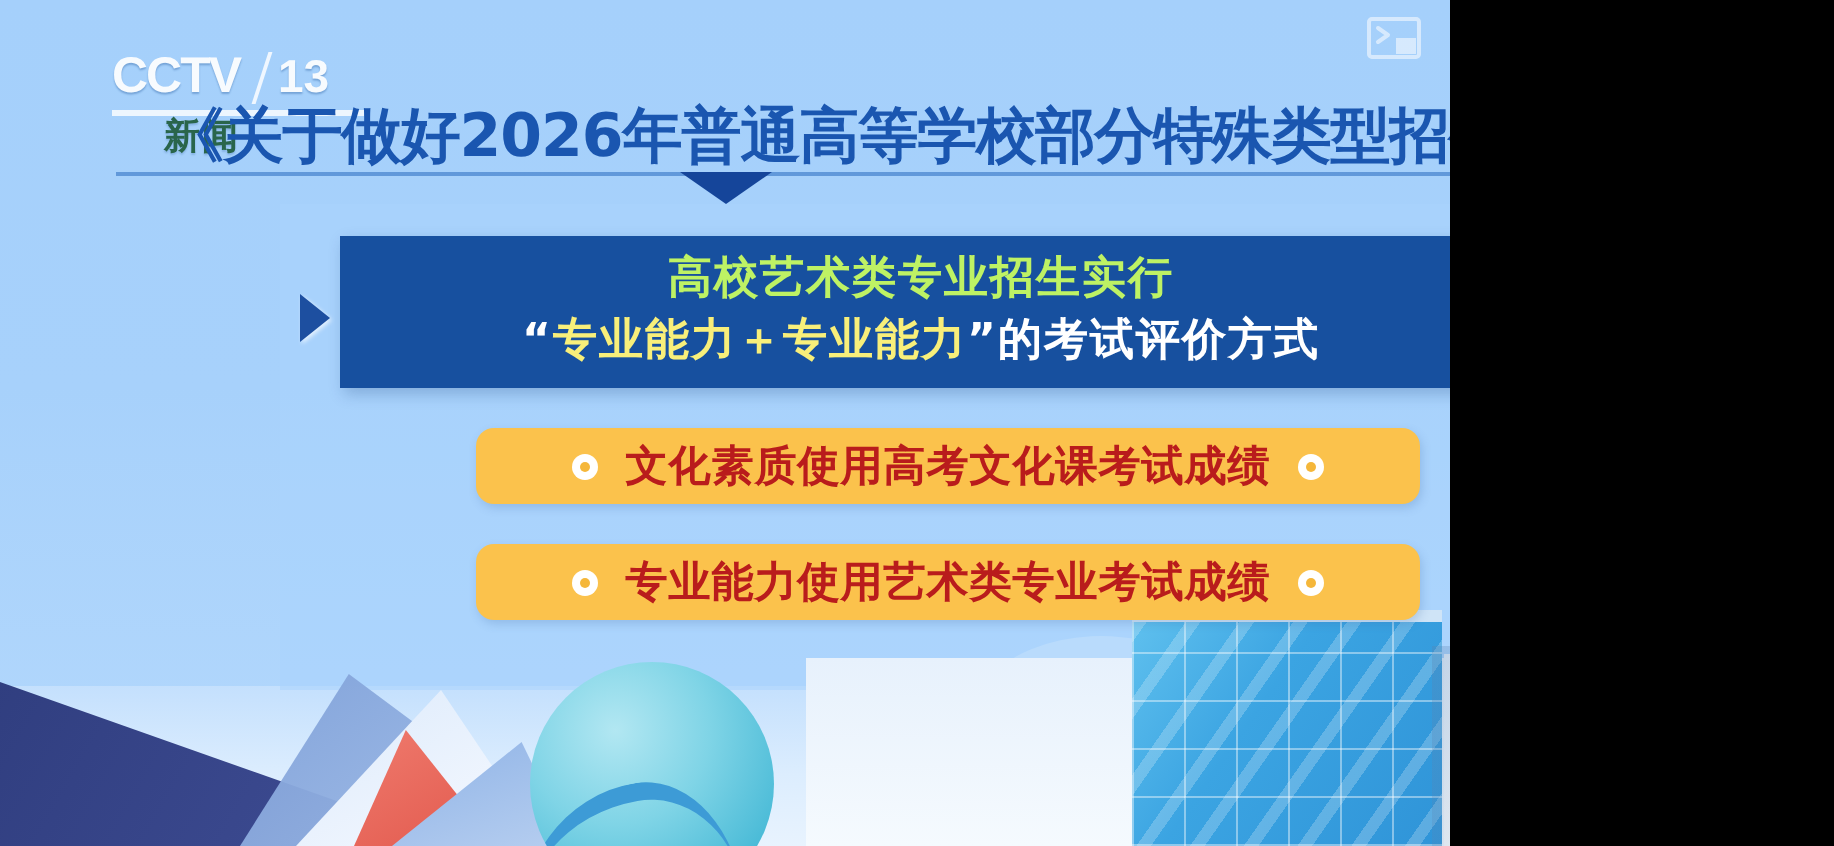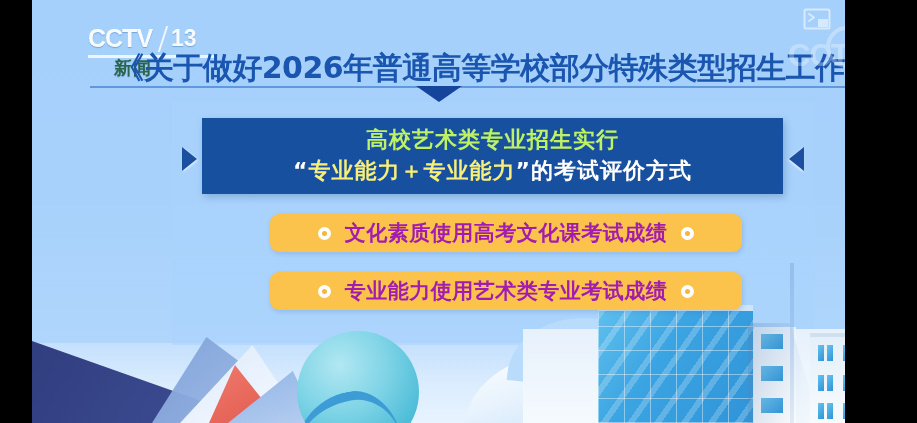--- a/index.html
+++ b/index.html
@@ -9,12 +9,11 @@
   }
   #stage {
     position: relative;
-    width: 813px;
+    width: 725px;
     height: 423px;
     overflow: hidden;
     font-family: "Liberation Sans", "DejaVu Sans", sans-serif;
     background: #a8d2fb;
-    margin-left: 32px;
   }
 
   

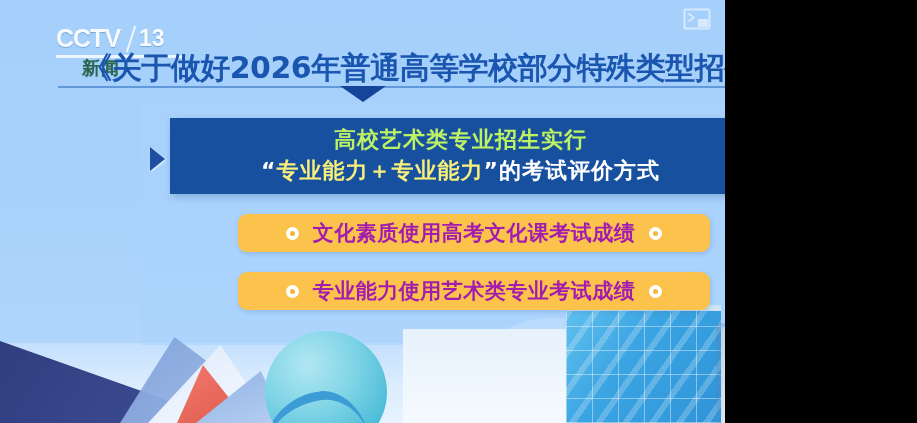--- a/index.html
+++ b/index.html
@@ -166,7 +166,7 @@
   }
   .pill .ptext {
     font-size: 21px; font-weight: 700;
-    color: #a21caf;
+    color: #b91c1c;
     letter-spacing: .5px;
     white-space: nowrap;
     font-family: "DejaVu Sans", "Liberation Sans", sans-serif;

